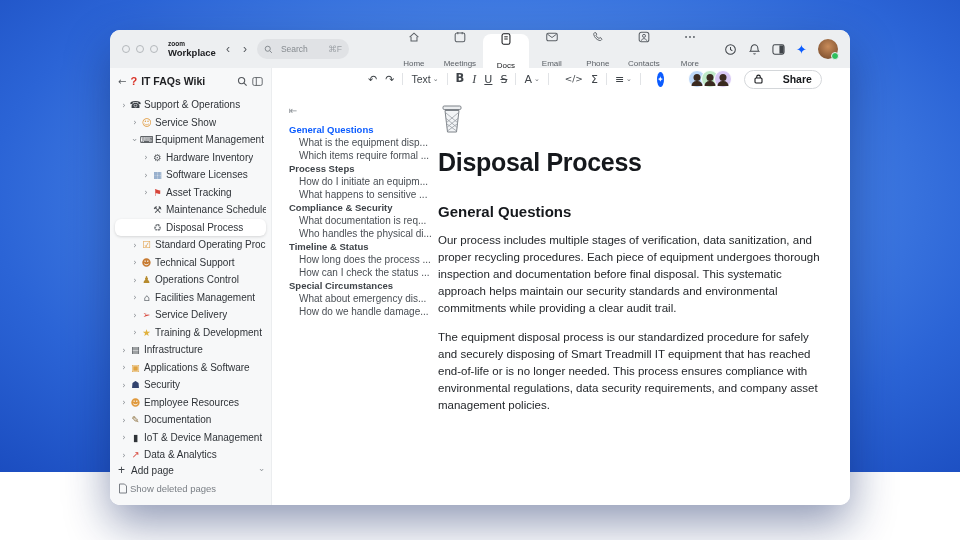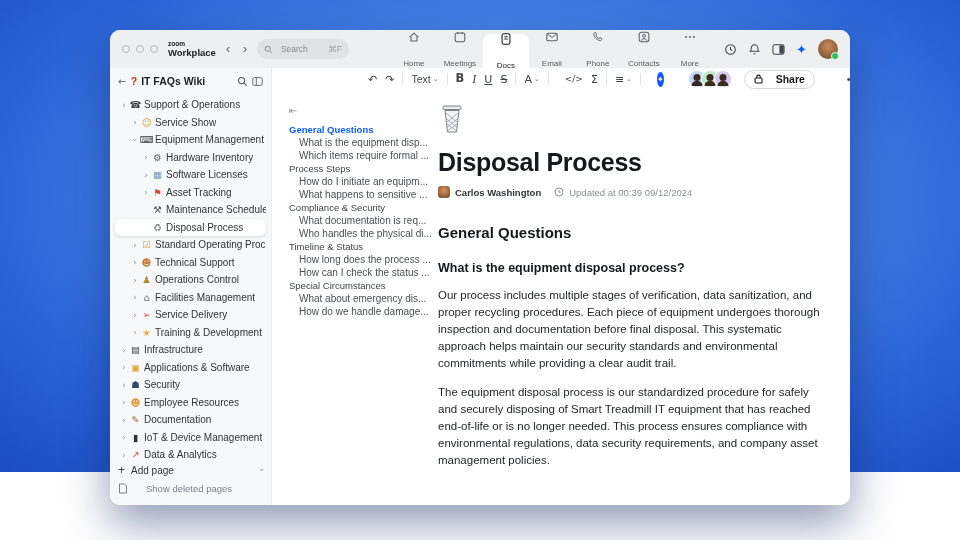--- a/index.html
+++ b/index.html
@@ -94,7 +94,7 @@
   .av .bod { position:absolute; left:50%; bottom:1px; transform:translateX(-50%); width:11px; height:5px;
     border-radius:5px 5px 0 0; background:#3a2a20; }
   .share-btn { height:19px; border:1px solid #d4d7da; border-radius:10px; background:#fff;
-    display:flex; align-items:center; gap:13px; padding:0 9px; cursor:pointer; }
+    display:flex; align-items:center; gap:20px; padding:0 9px; cursor:pointer; }
   .share-btn .lock { width:9px; height:10px; display:flex; color:#17191c; }
   .share-btn .s-lbl { font-size:10.5px; font-weight:600; color:#17191c; }
   .more-dots { font-size:11px; color:#3f4449; letter-spacing:1px; cursor:pointer; }

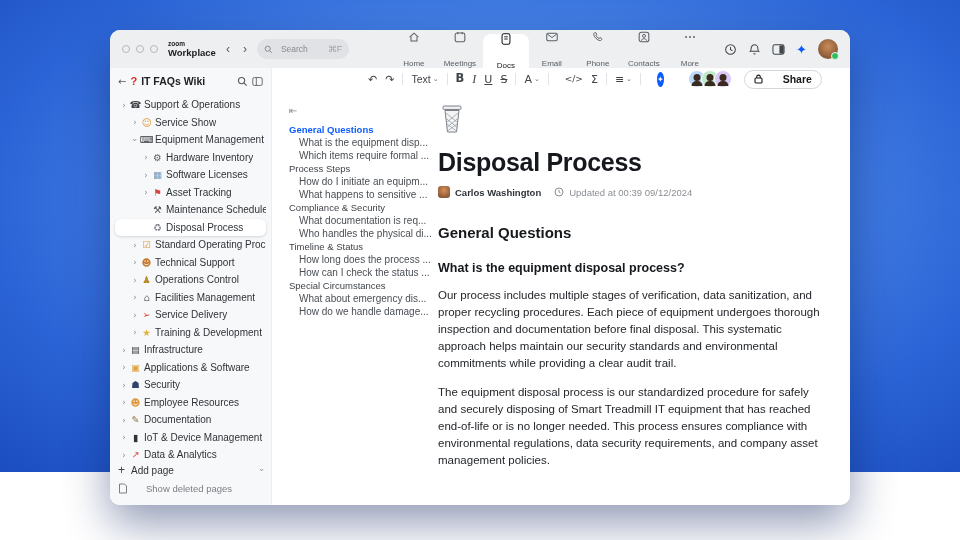--- a/index.html
+++ b/index.html
@@ -104,7 +104,7 @@
   .outline { width:160px; flex:none; padding:10px 0 0 17px; overflow:hidden; }
   .ol-collapse { font-family:"DejaVu Sans",sans-serif; font-size:10px; color:#8a8f94; cursor:pointer; display:inline-block; margin-bottom:7px; }
   .ol-head { height:13px; font-size:9.5px; color:#3f4449; display:flex; align-items:center; cursor:pointer;
-    white-space:nowrap; }
+    white-space:nowrap;font-weight:bold; }
   .ol-head.active { color:#0b5cff; font-weight:600; }
   .ol-item { height:13px; font-size:10px; color:#4a4f55; padding-left:10px; display:flex; align-items:center;
     cursor:pointer; white-space:nowrap; }

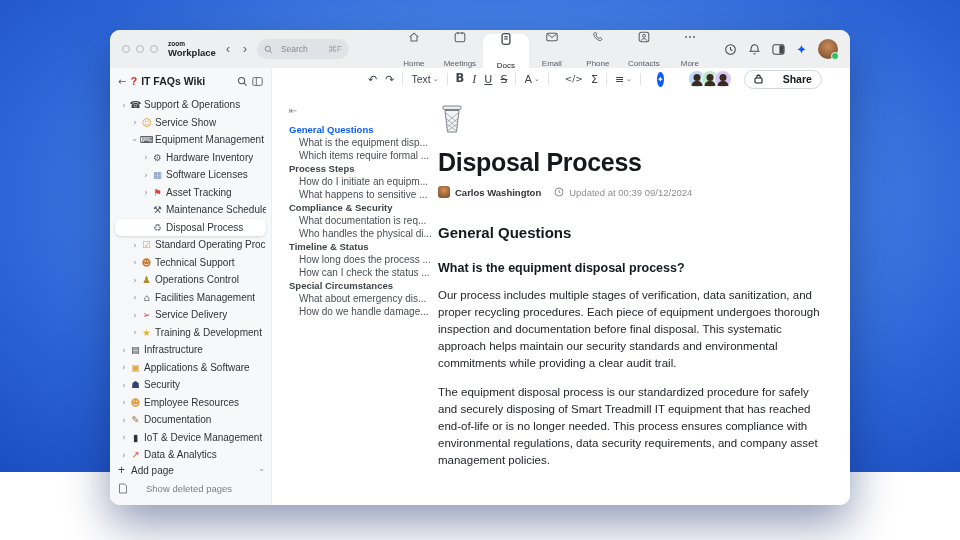--- a/index.html
+++ b/index.html
@@ -515,17 +515,6 @@
                 </svg>
               </span>
               <div class="doc-title">Disposal Process</div>
-              <div class="meta">
-                <span class="meta-av"></span>
-                <span class="meta-author">Carlos Washington</span>
-                <span class="meta-clock">
-                    <svg viewBox="0 0 10 10">
-                      <circle cx="5" cy="5" r="4" fill="none" stroke="currentColor" stroke-width="1"></circle>
-                      <path d="M5 2.8V5l1.5 1" fill="none" stroke="currentColor" stroke-width="1"></path>
-                    </svg>
-                  </span>
-                <span class="meta-updated">Updated at 00:39 09/12/2024</span>
-              </div>
               <div class="h1">General Questions</div>
               <div class="q">What is the equipment disposal process?</div>
               <div class="p">Our process includes multiple stages of verification, data sanitization, and proper recycling procedures. Each piece of equipment undergoes thorough inspection and documentation before final disposal. This systematic approach helps maintain our security standards and environmental commitments while providing a clear audit trail.</div>

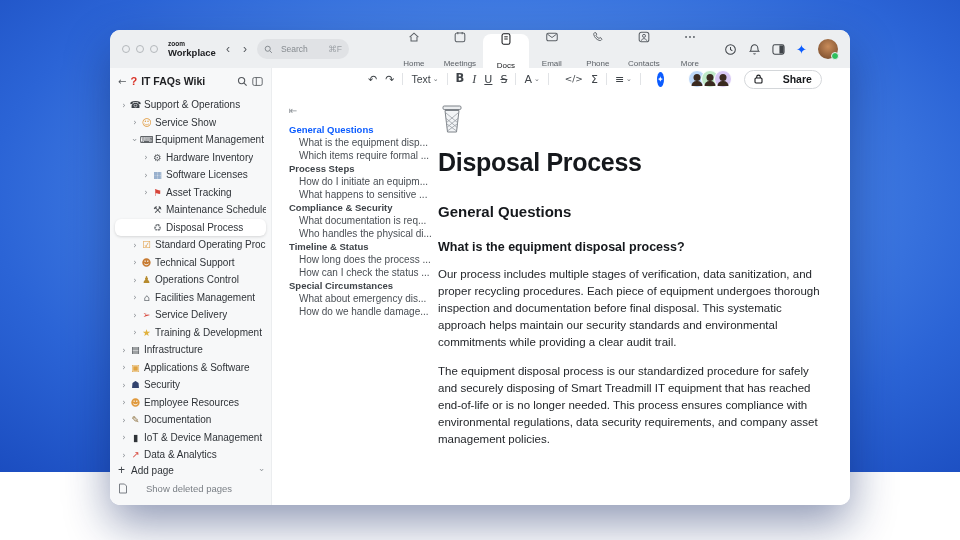--- a/index.html
+++ b/index.html
@@ -516,7 +516,6 @@
               </span>
               <div class="doc-title">Disposal Process</div>
               <div class="h1">General Questions</div>
-              <div class="q">What is the equipment disposal process?</div>
               <div class="p">Our process includes multiple stages of verification, data sanitization, and proper recycling procedures. Each piece of equipment undergoes thorough inspection and documentation before final disposal. This systematic approach helps maintain our security standards and environmental commitments while providing a clear audit trail.</div>
               <div class="p">The equipment disposal process is our standardized procedure for safely and securely disposing of Smart Treadmill IT equipment that has reached end-of-life or is no longer needed. This process ensures compliance with environmental regulations, data security requirements, and company asset management policies.</div>
 

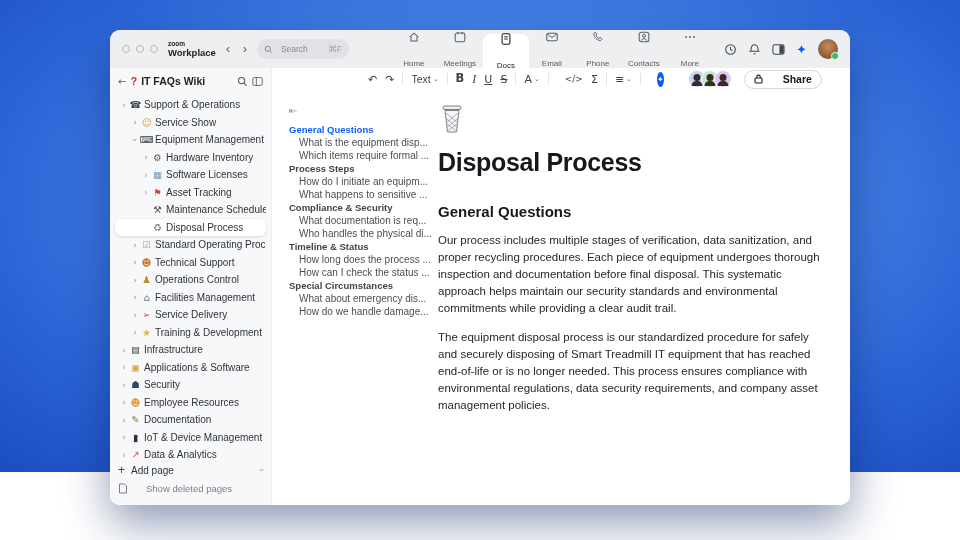--- a/index.html
+++ b/index.html
@@ -64,7 +64,7 @@
   .sb-add .plus { font-size:12px; color:#3f4449; line-height:1; }
   .sb-add .lbl { font-size:10px; color:#2f3338; flex:1; }
   .sb-add .chev { font-size:8.5px; color:#8a8f94; transform:rotate(90deg); font-family:"DejaVu Sans",sans-serif; }
-  .sb-del { height:18px; display:flex; align-items:center; gap:18px; cursor:pointer; }
+  .sb-del { height:18px; display:flex; align-items:center; gap:2px; cursor:pointer; }
   .sb-del .d-icon { width:10px; height:11px; color:#7a7f85; display:flex; }
   .sb-del .lbl { font-size:9.5px; color:#7a7f85; }
 

